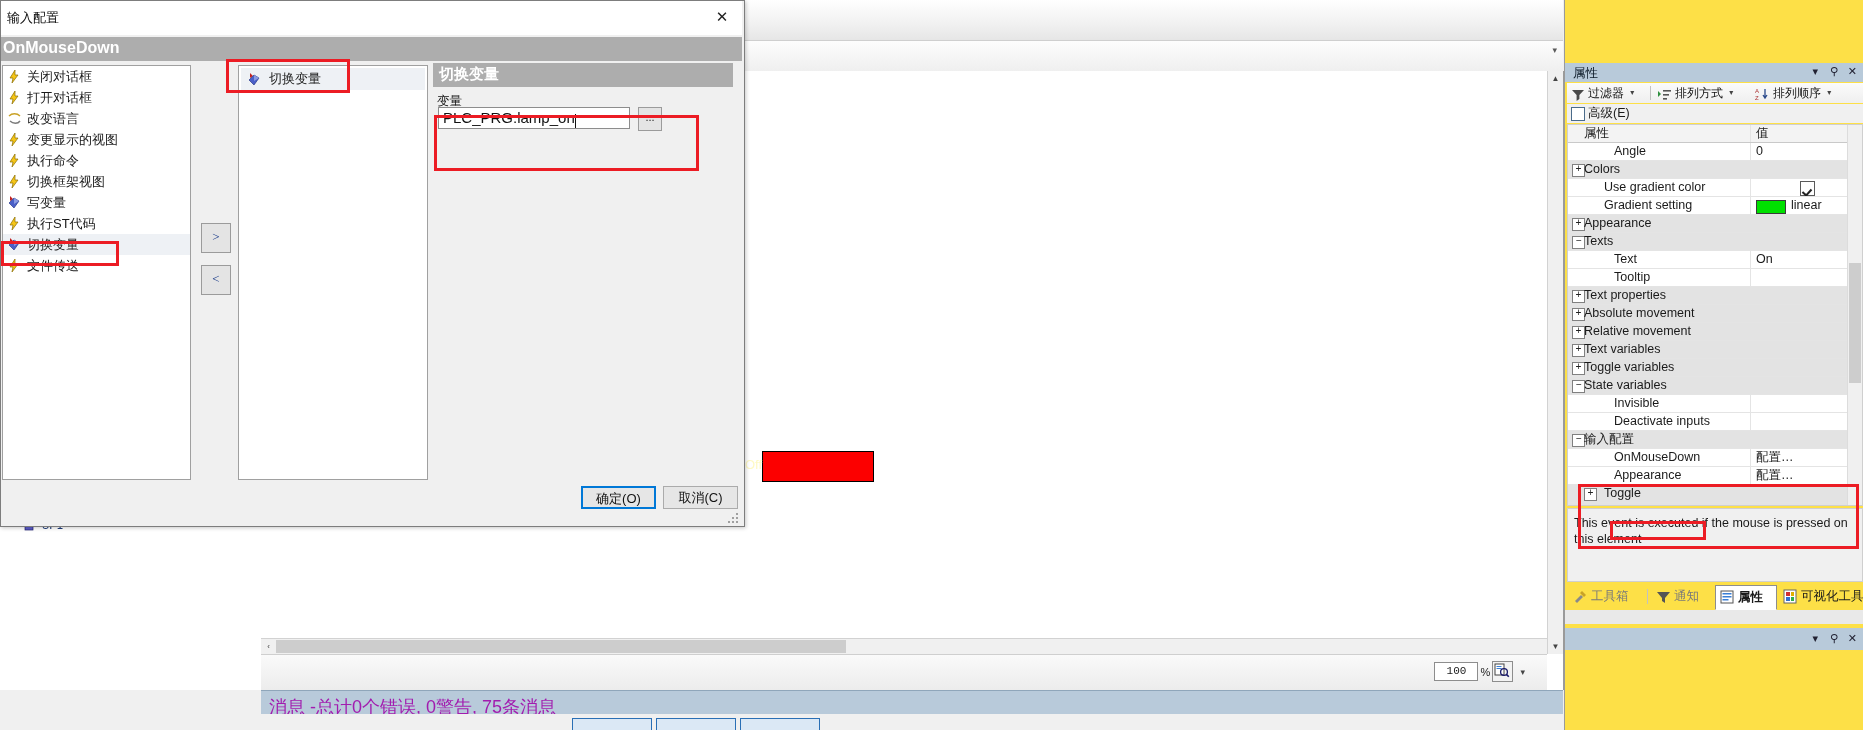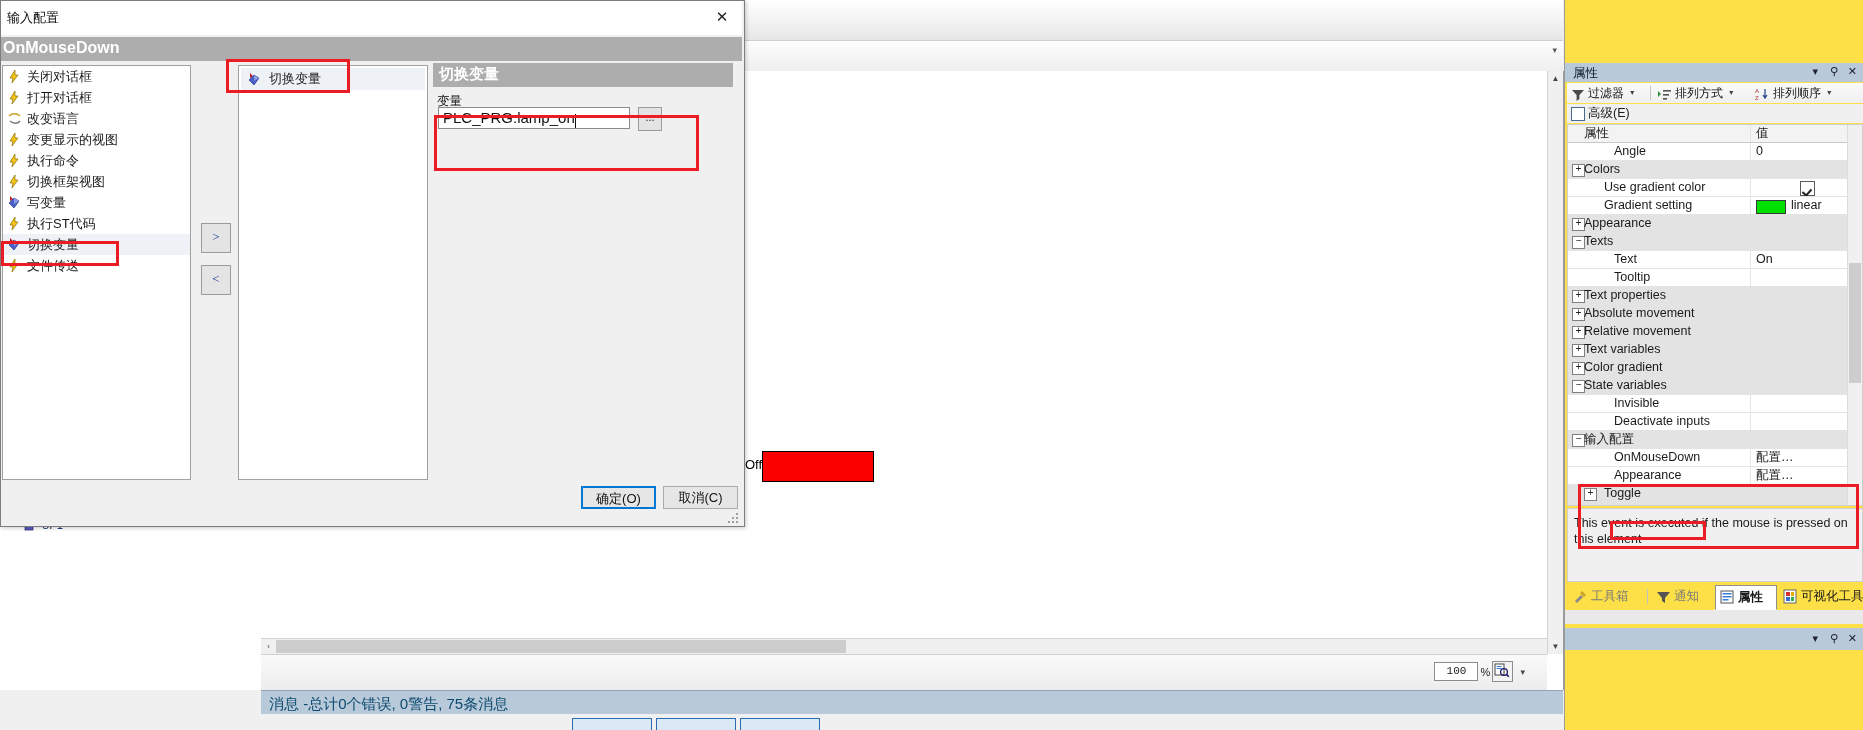--- a/index.html
+++ b/index.html
@@ -494,7 +494,7 @@
 
       <div class="grow cat">
         <span class="exp">+</span>
-        <span class="gname ind1">Color gradient</span>
+        <span class="gname ind1">Toggle variables</span>
         <span class="gval"></span>
       </div>
 

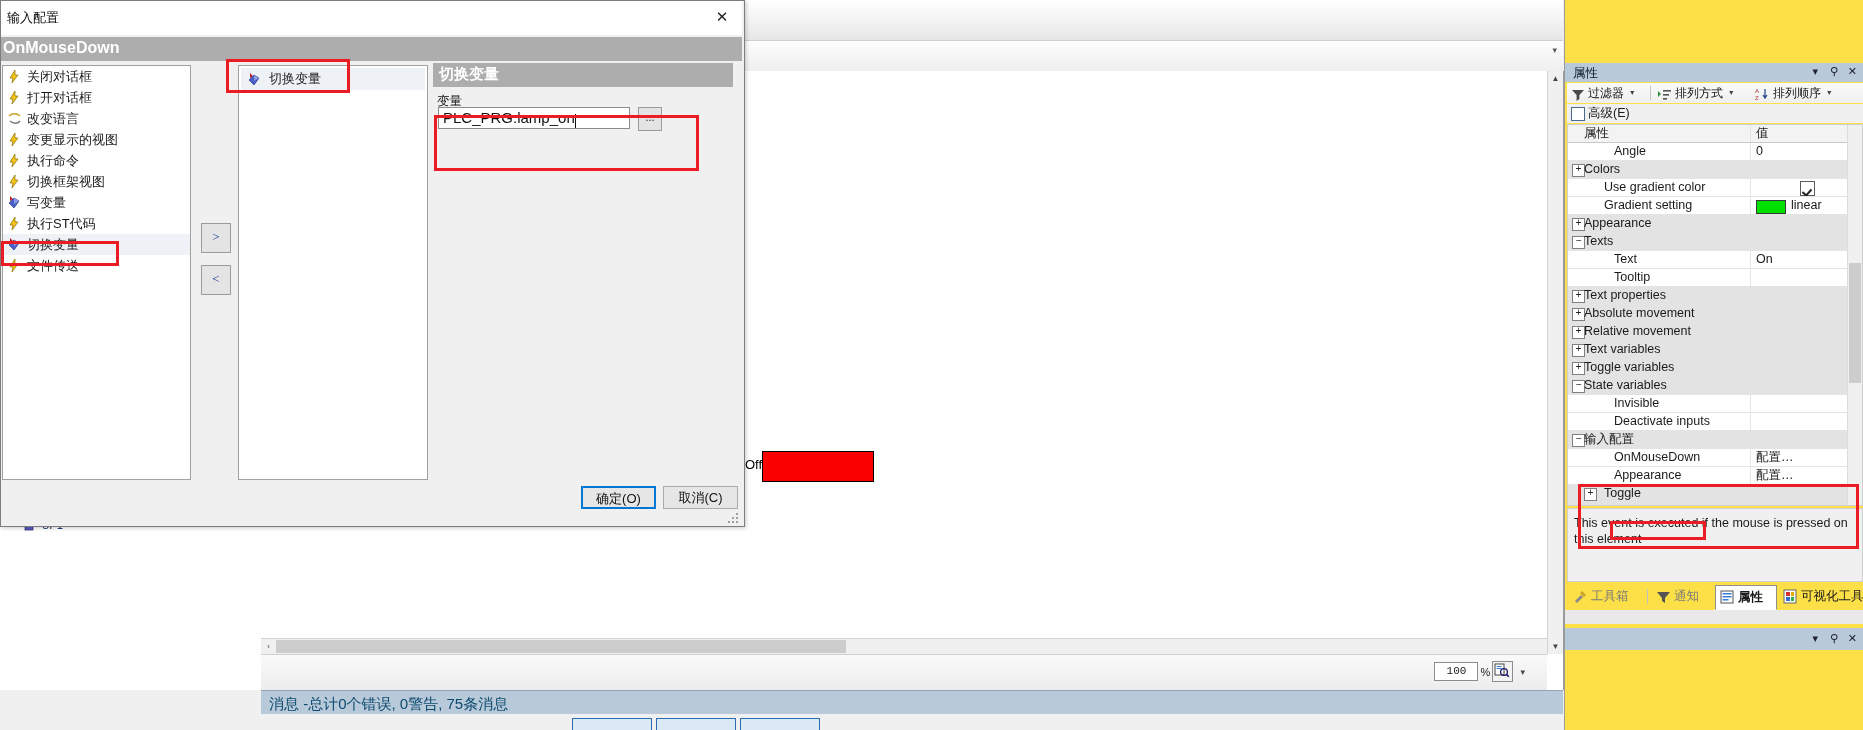--- a/index.html
+++ b/index.html
@@ -69,7 +69,7 @@
   
   #lamp{position:absolute;left:498px;top:380px;width:110px;height:29px;background:#fc0000;
         border:1px solid #000;}
-  #lamp-label{position:absolute;left:-18px;top:5px;font-size:13px;color:#000000;}
+  #lamp-label{position:absolute;left:-18px;top:5px;font-size:13px;color:#fef9c3;}
 
   
   #msgbar{position:absolute;left:261px;top:690px;width:1302px;height:24px;

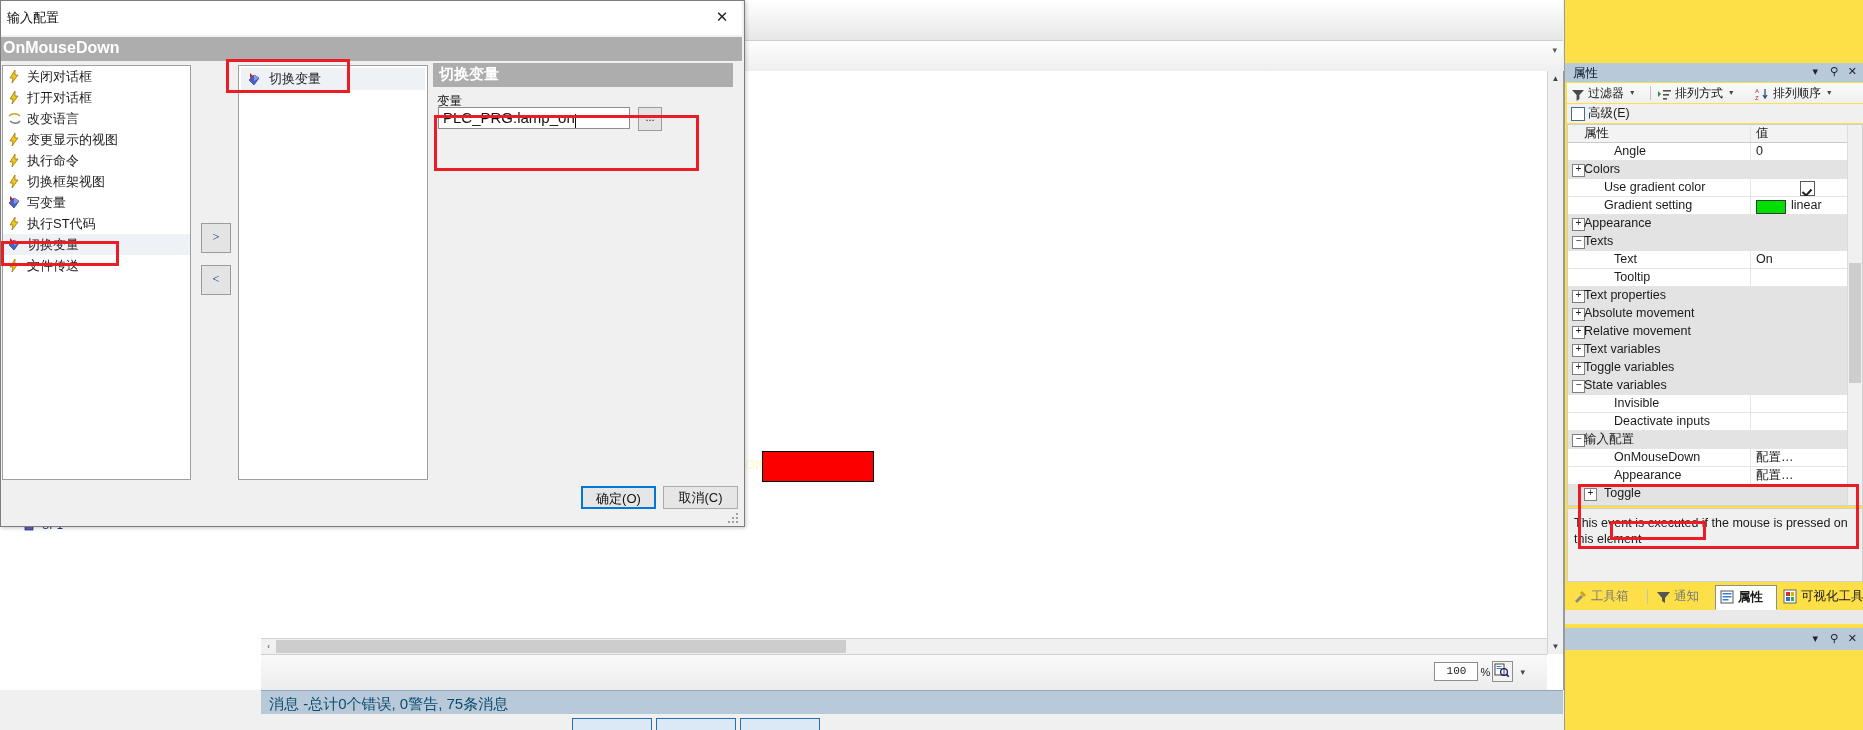--- a/index.html
+++ b/index.html
@@ -74,7 +74,7 @@
   
   #msgbar{position:absolute;left:261px;top:690px;width:1302px;height:24px;
           background:#b8cada;border-top:1px solid #8fa6ba;}
-  #msgbar span{position:absolute;left:8px;top:4px;font-size:15px;color:#0c4a6e;}
+  #msgbar span{position:absolute;left:8px;top:4px;font-size:18px;color:#a21caf;}
   #msg-bottom{position:absolute;left:261px;top:714px;width:1302px;height:16px;background:#f0f0f0;}
   .taskbtn{position:absolute;top:718px;height:12px;border:1px solid #2a6fb5;background:#dbe8f5;}
 

